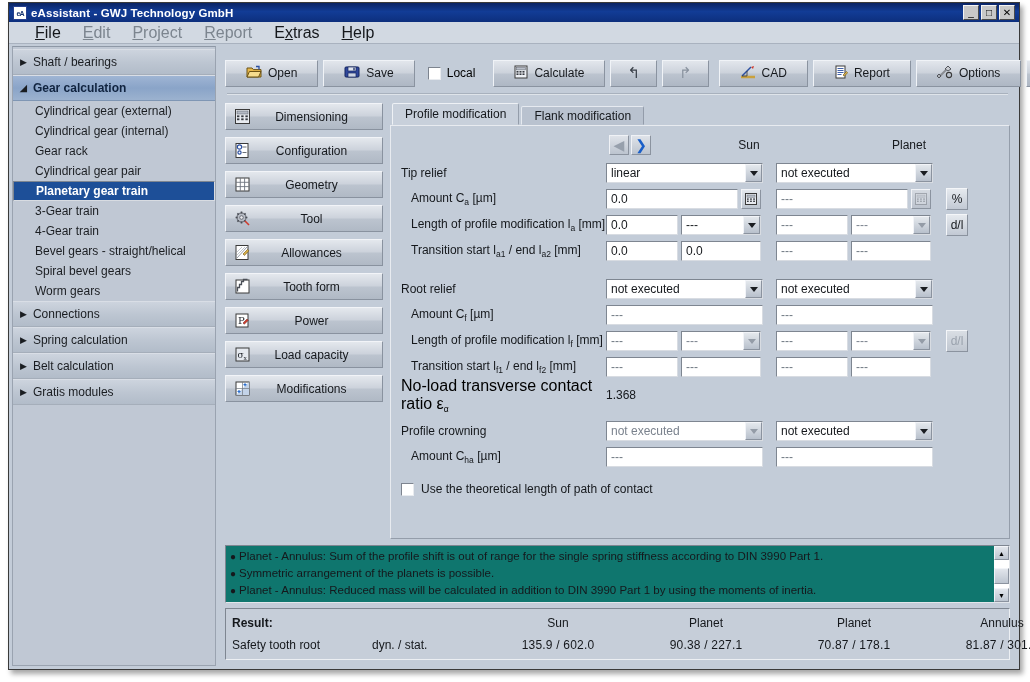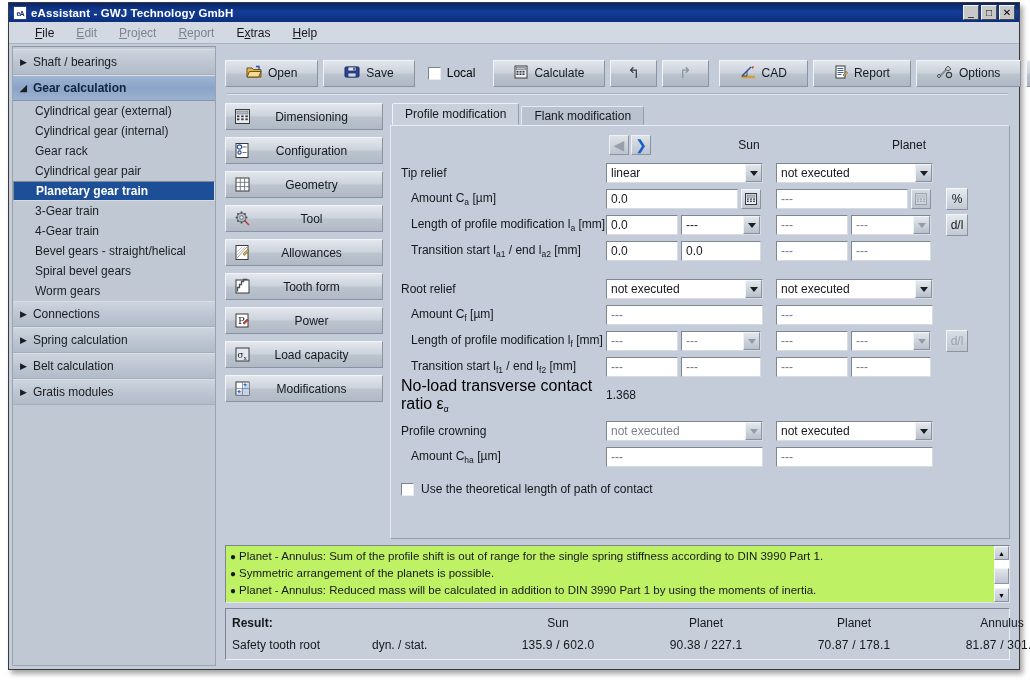--- a/index.html
+++ b/index.html
@@ -50,7 +50,7 @@
     border-bottom: 1px solid #a9b2bf;
     display: flex; align-items: center; padding-left: 16px; gap: 2px;
   }
-  .menu-item { font-size: 12px; color: #15181c; padding: 2px 10px; }
+  .menu-item { font-size: 16px; color: #15181c; padding: 2px 10px; }
   .menu-item.dim { color: #7c858f; }
   .menu-item u { text-decoration: underline; }
 

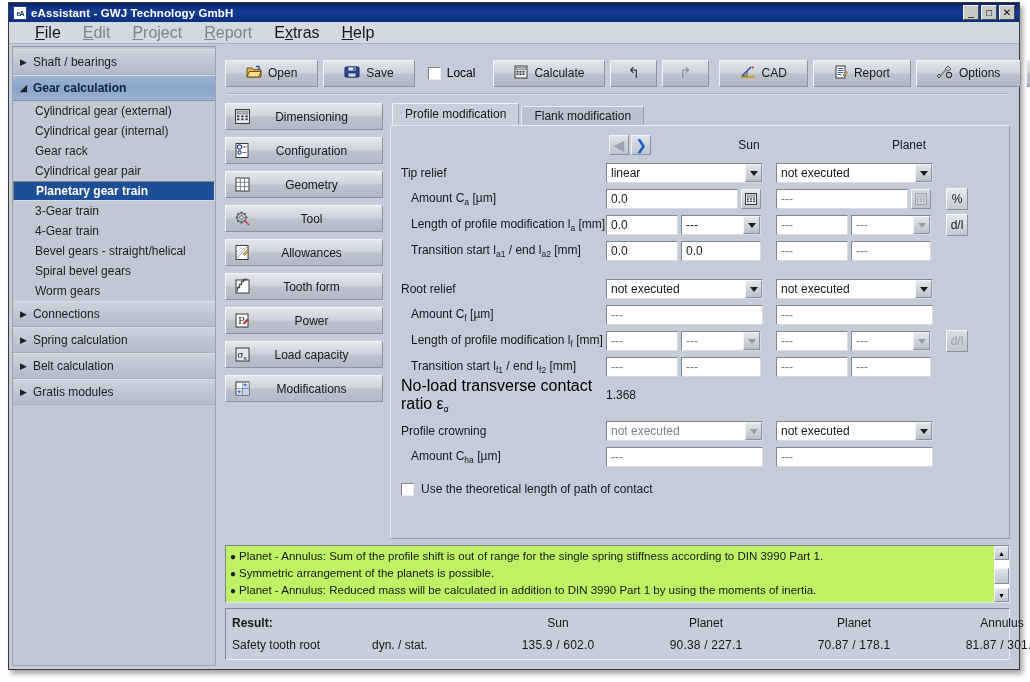--- a/index.html
+++ b/index.html
@@ -219,7 +219,7 @@
   
   #msgwrap { flex: none; padding: 6px 6px 0 6px; }
   #msgbox {
-    height: 58px; background:#bef264;
+    height: 58px; background:#0f766e;
     border:1px solid; border-color:#7e8691 #e2e6eb #e2e6eb #7e8691;
     display:flex; overflow:hidden;
   }

